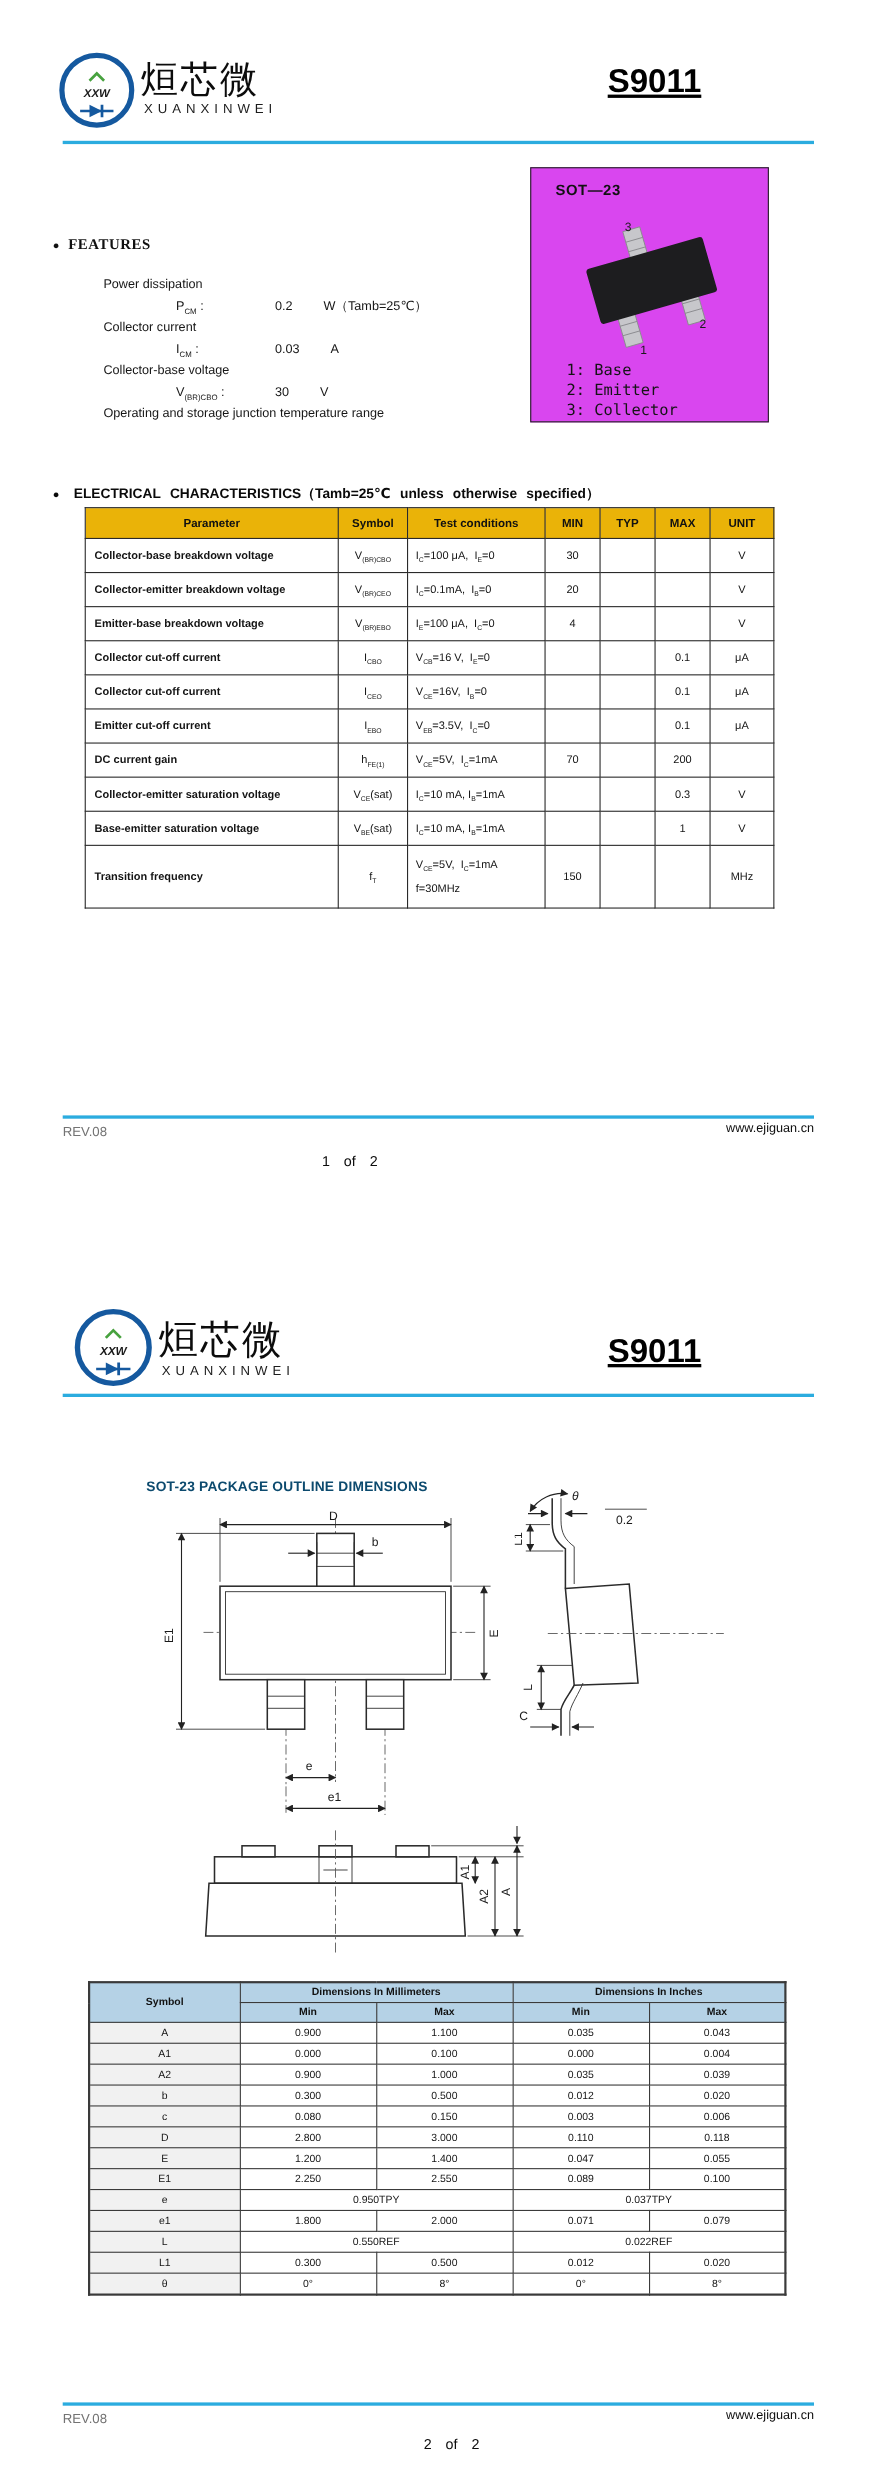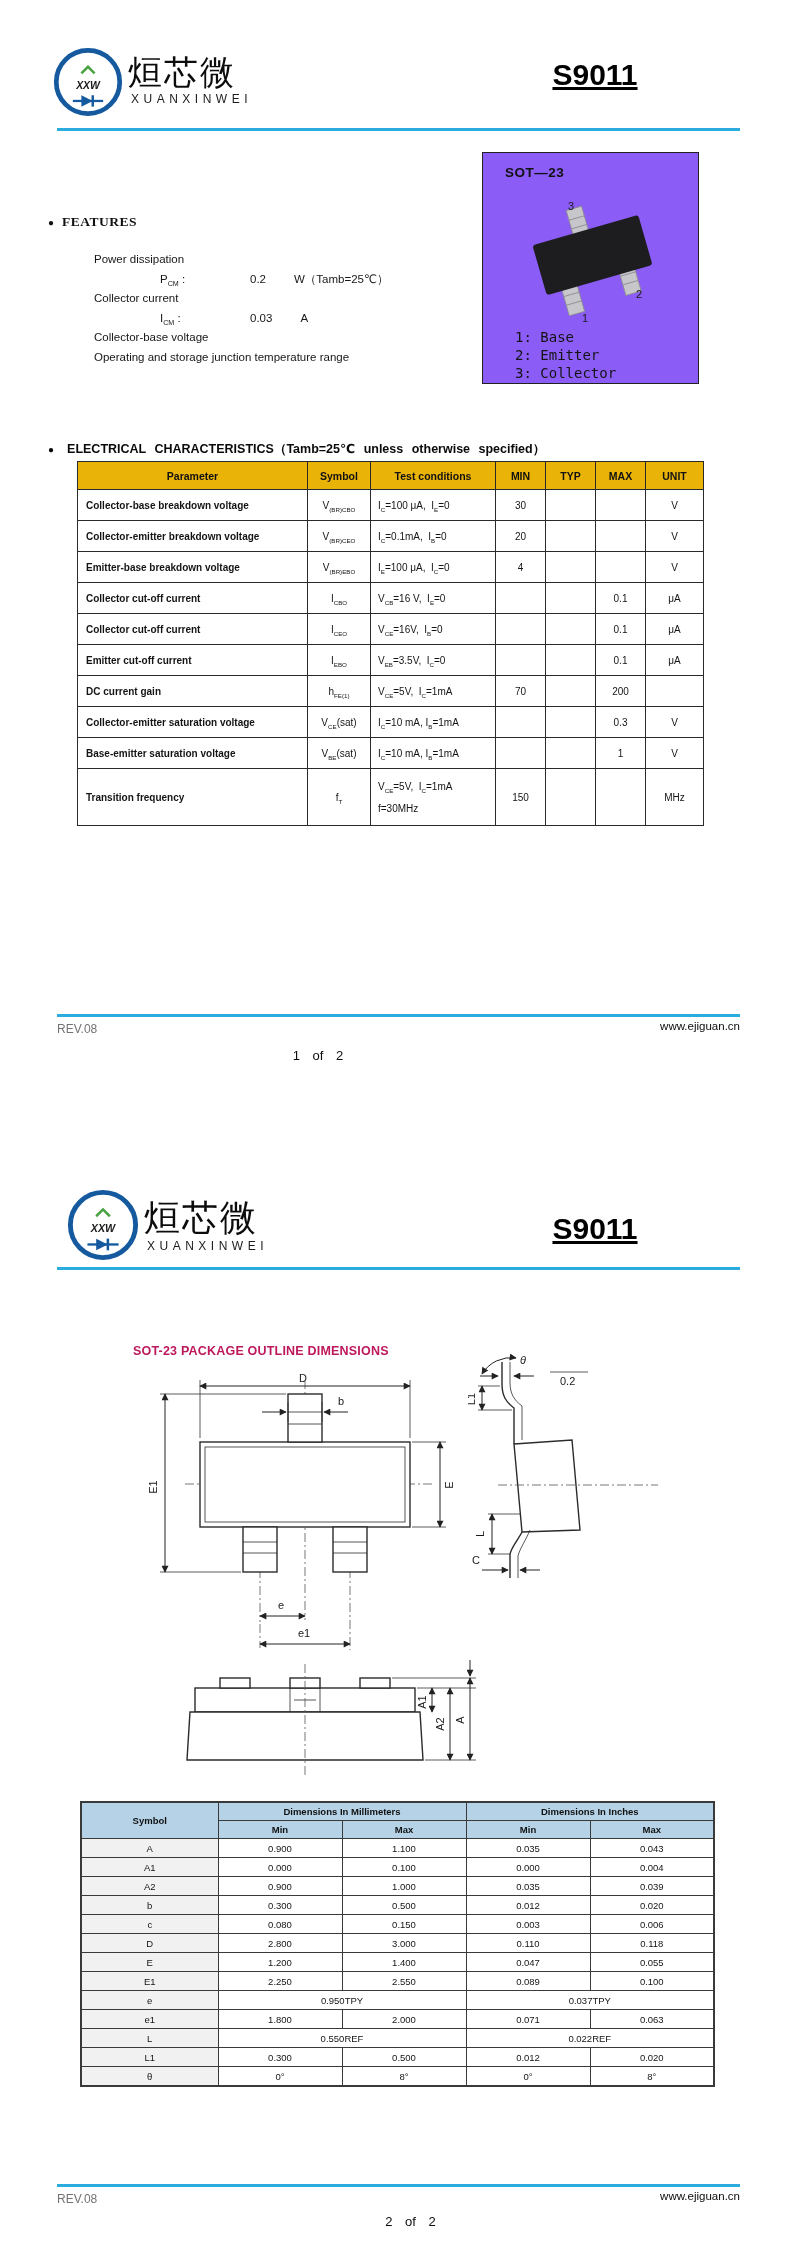--- a/index.html
+++ b/index.html
@@ -20,7 +20,7 @@
   .f-val{font-size:11.5px;line-height:19.5px;padding-left:112px;display:flex;gap:28px;color:#161616;}
   .f-sym{min-width:62px;}
   
-  .pkg-box{border:1.5px solid #222;background:#8b5cf6;}
+  .pkg-box{border:1.5px solid #222;background:#d946ef;}
   .pkg-title{font-weight:bold;font-size:13.5px;letter-spacing:0.5px;}
   .legend div{font-family:"DejaVu Sans Mono","Liberation Mono",monospace;font-size:14px;line-height:18px;color:#141414;}
   

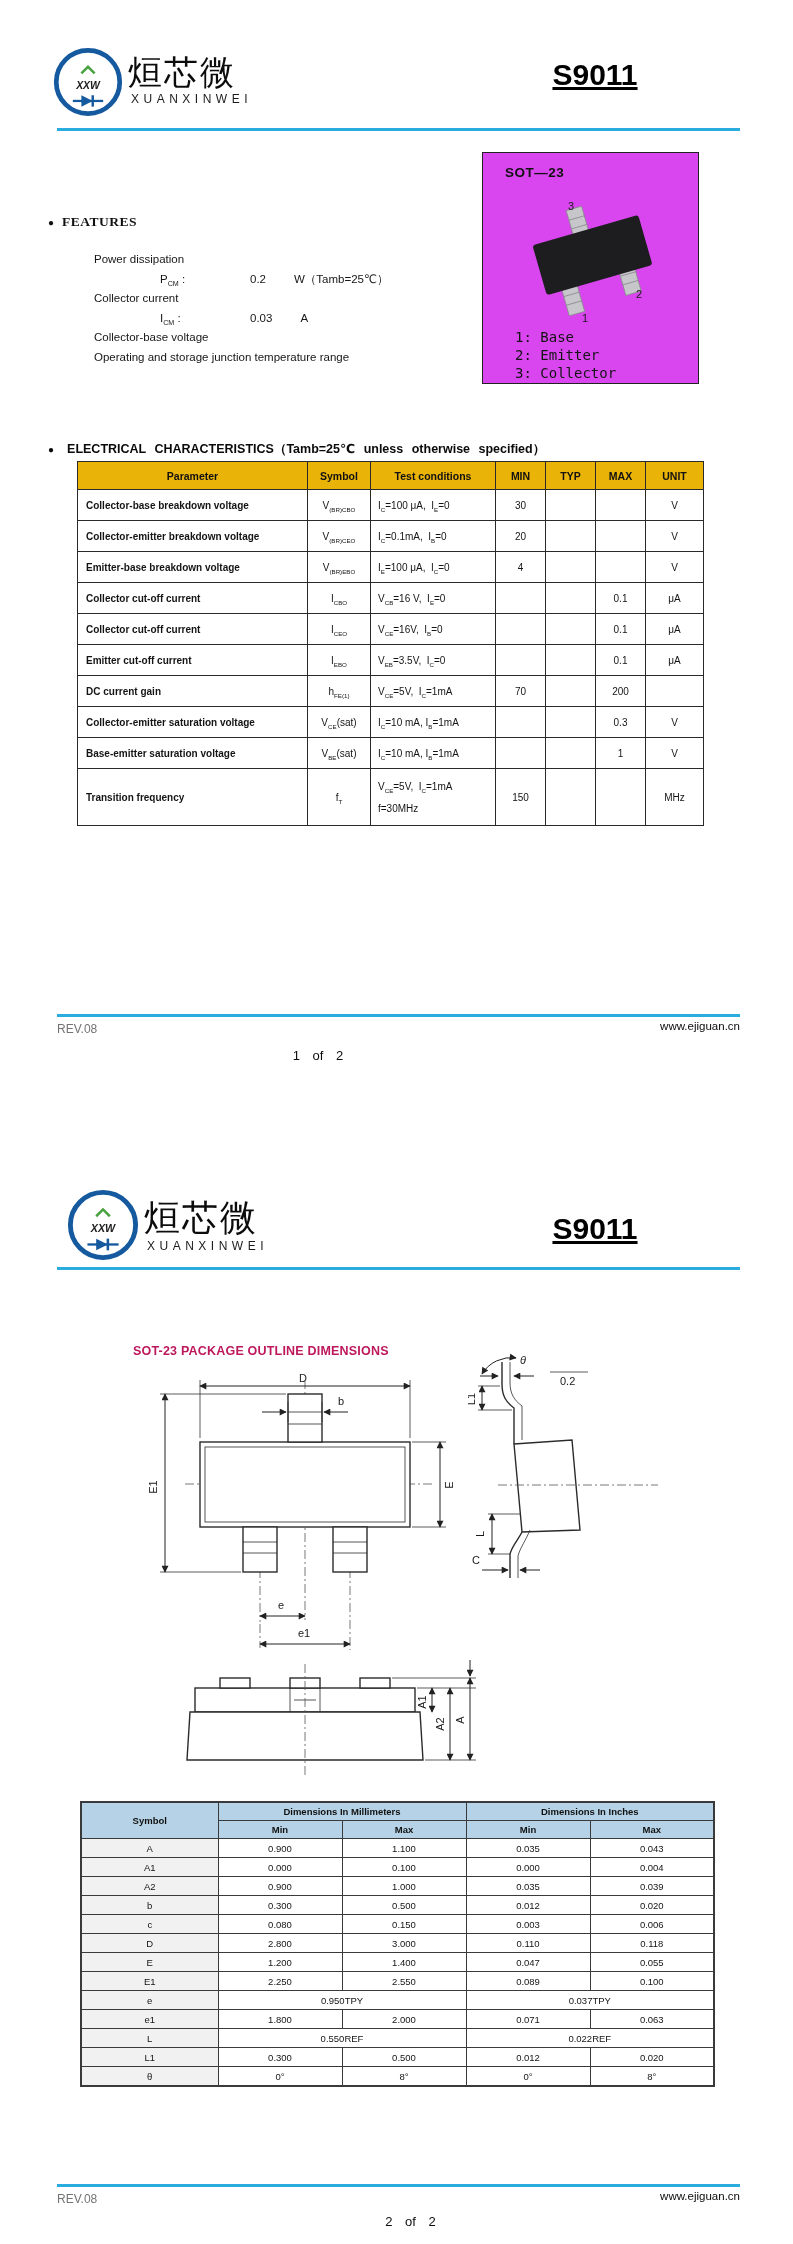--- a/index.html
+++ b/index.html
@@ -89,6 +89,11 @@
           <span class="f-unit">A</span>
         </div>
         <div class="f-name">Collector-base voltage</div>
+        <div class="f-val">
+          <span class="f-sym">V<sub>(BR)CBO</sub> :</span>
+          <span class="f-value-num">30</span>
+          <span class="f-unit">V</span>
+        </div>
         <div class="f-name">Operating and storage junction temperature range</div>
       </div>
 

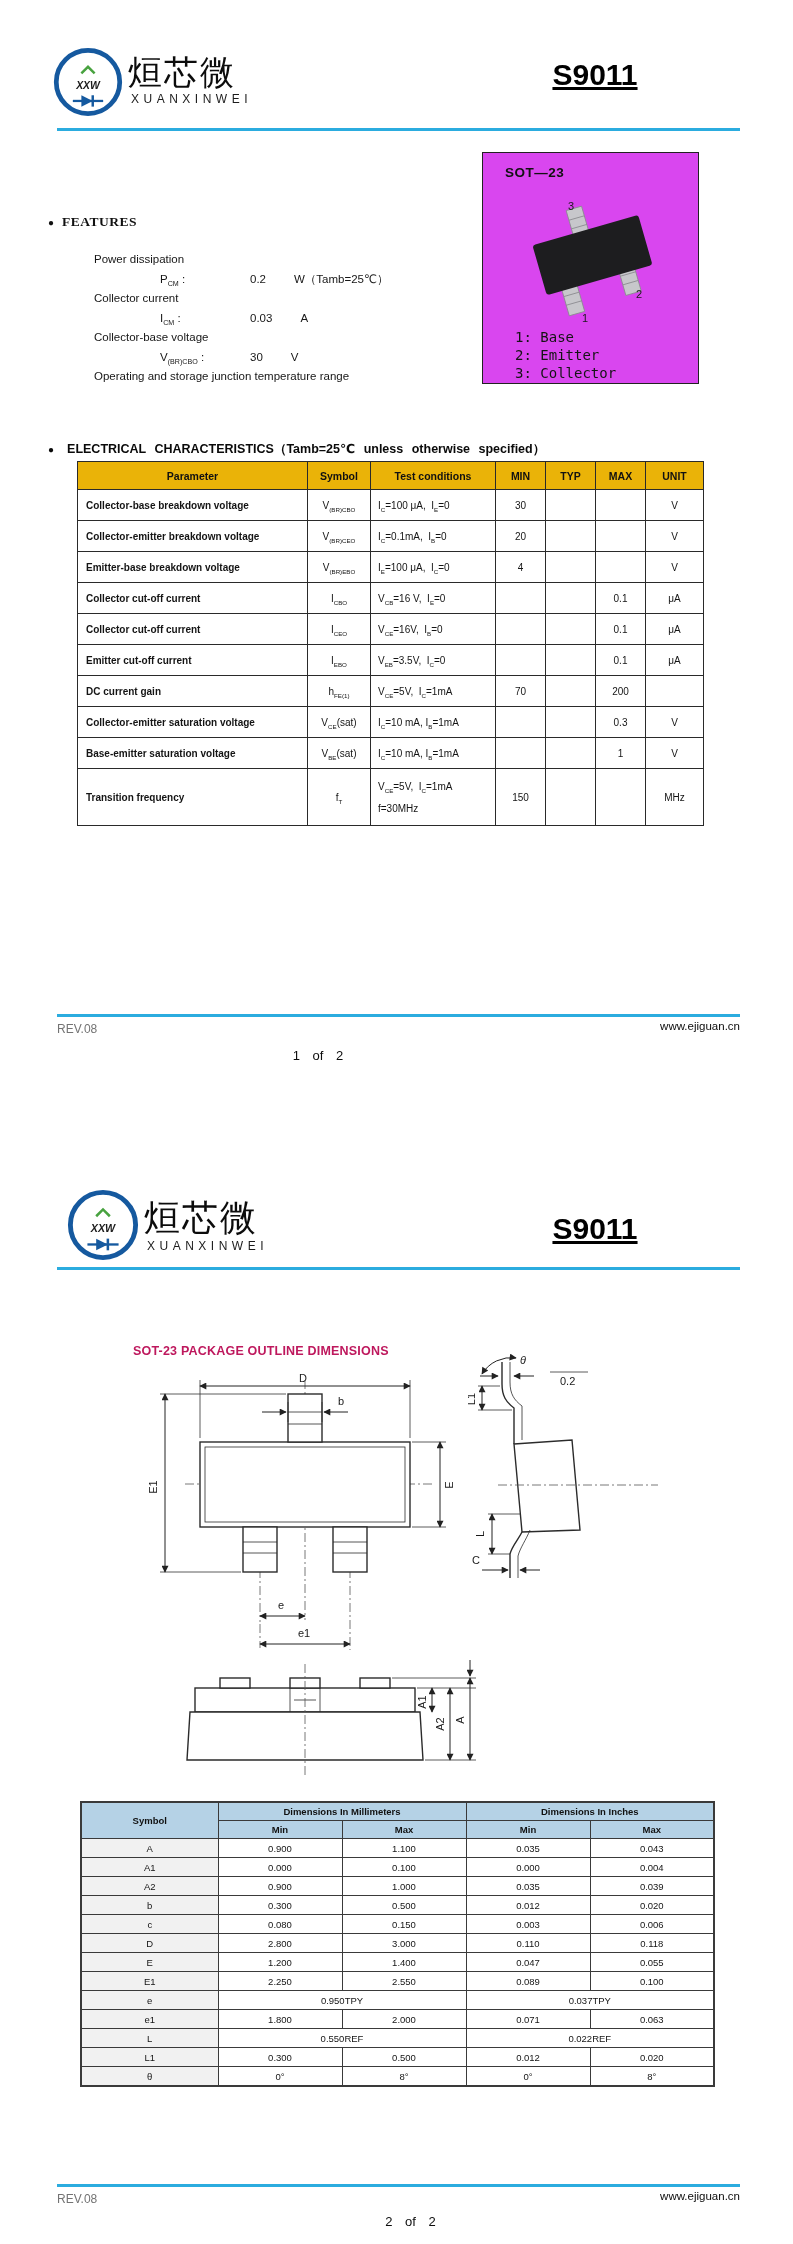--- a/index.html
+++ b/index.html
@@ -37,7 +37,7 @@
   .footer-site{font-size:11.5px;color:#0c0c0c;text-align:right;}
   .footer-page{font-size:13px;word-spacing:9px;text-align:center;color:#0c0c0c;}
   
-  .sec-title{font-weight:bold;font-size:12.5px;letter-spacing:0.2px;color:#be185d;}
+  .sec-title{font-weight:bold;font-size:12.5px;letter-spacing:0.2px;color:#0c4a6e;}
   table.dims{border-collapse:collapse;table-layout:fixed;width:633px;font-size:9.5px;text-align:center;border:2px solid #3a3a3a;}
   table.dims th{background:#b5d2e6;border:1px solid #3a3a3a;height:15px;font-size:9.5px;font-weight:bold;}
   table.dims td{border:1px solid #3a3a3a;height:16px;color:#141414;}

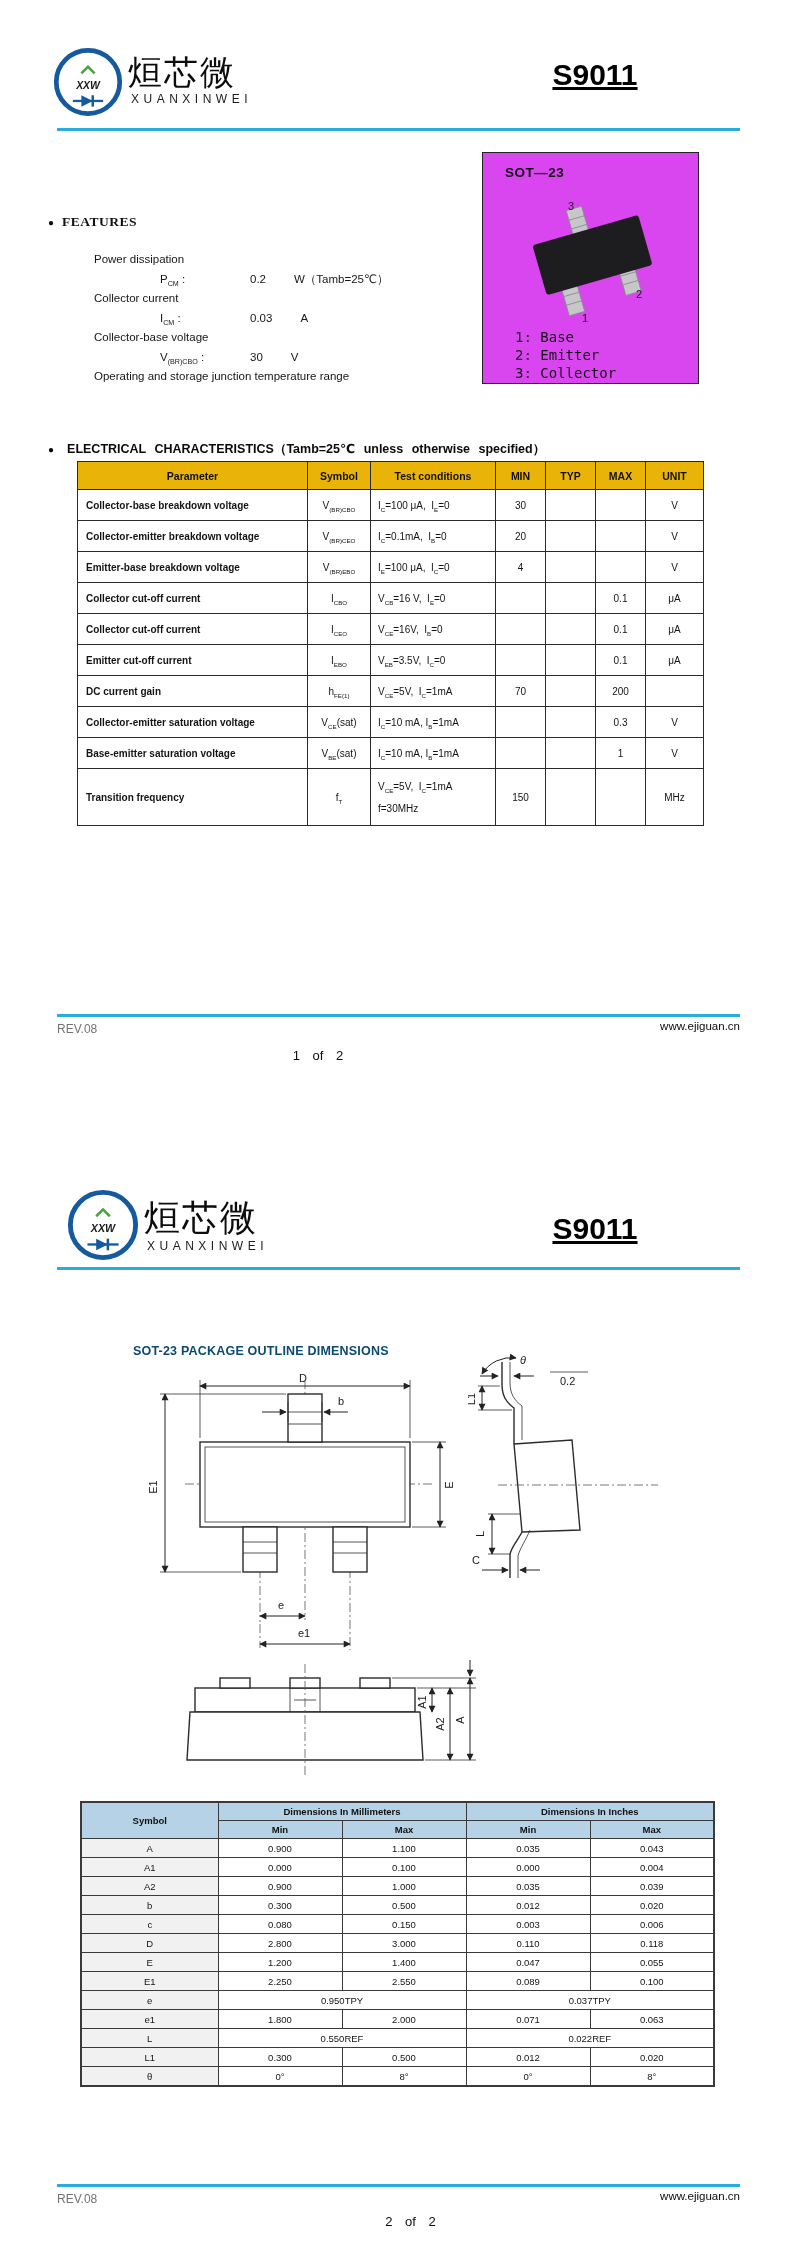--- a/index.html
+++ b/index.html
@@ -482,7 +482,7 @@
             <td>1.800</td>
             <td>2.000</td>
             <td>0.071</td>
-            <td>0.063</td>
+            <td>0.079</td>
           </tr>
           <tr>
             <td class="sym">L</td>

